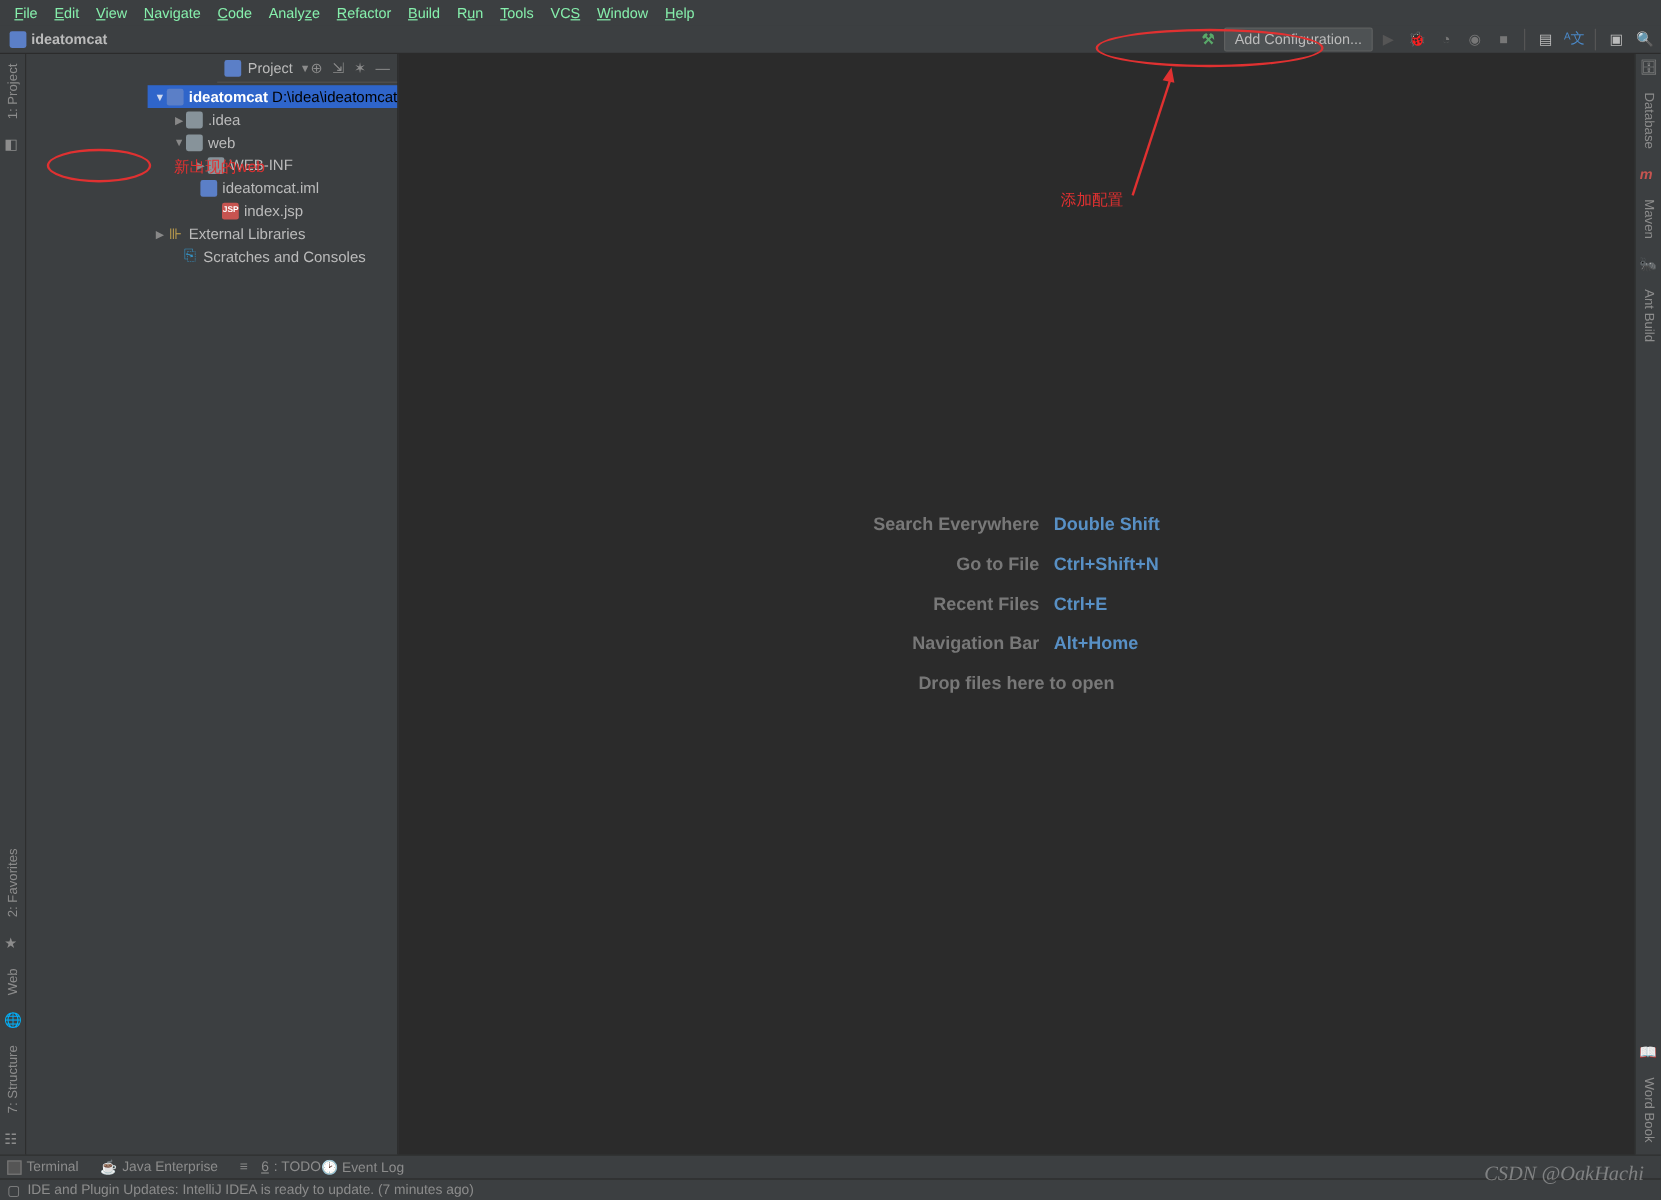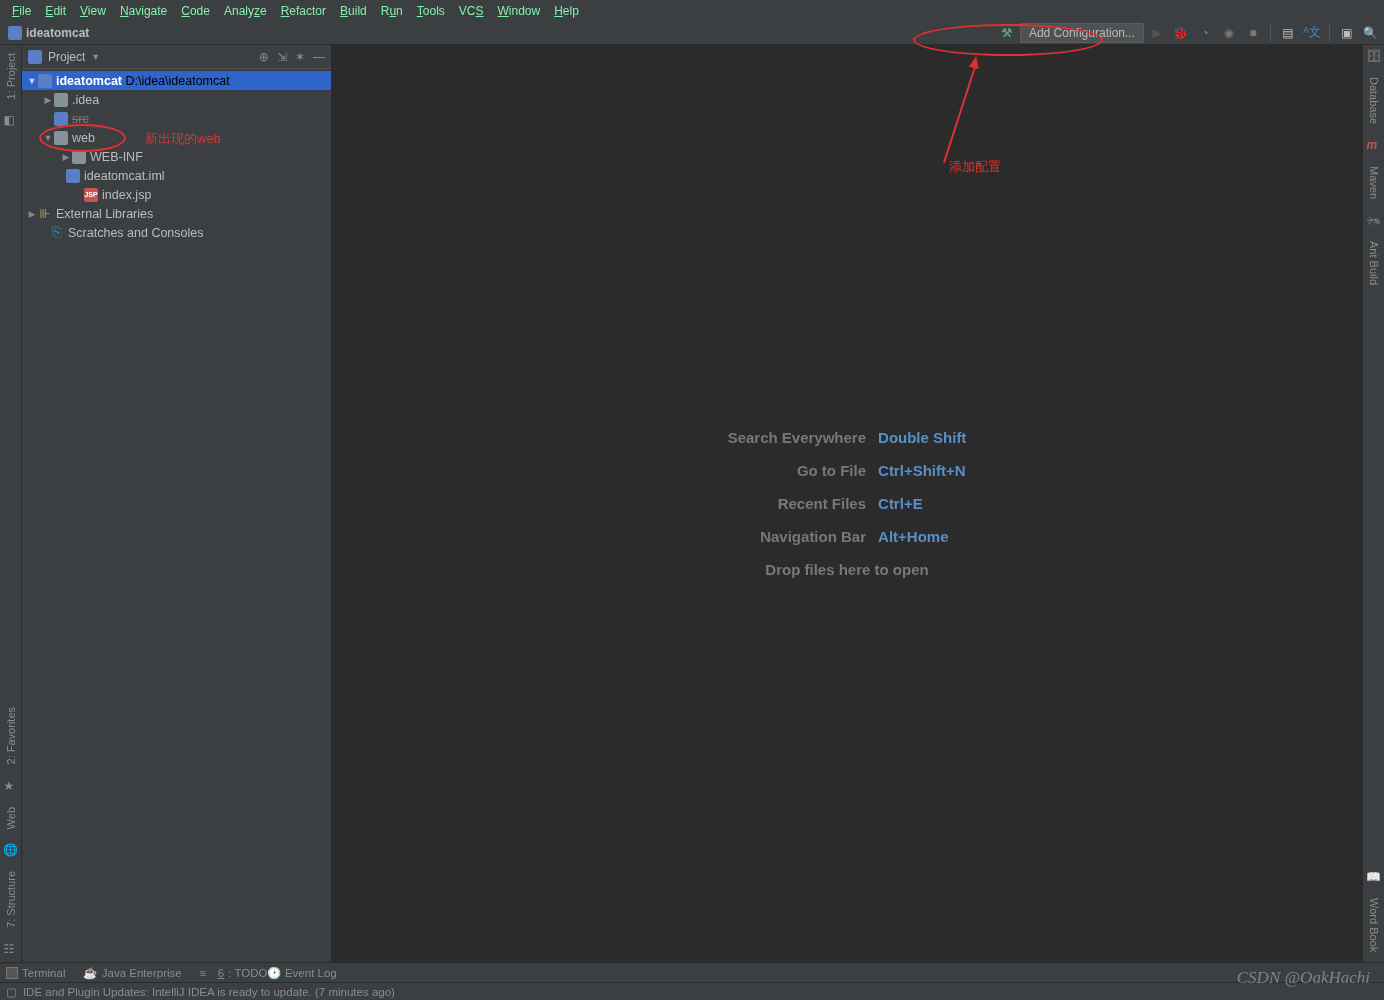--- a/index.html
+++ b/index.html
@@ -50,7 +50,7 @@
   .strip-ic { width:14px;height:14px; color:#8c8c8c; }
 
   .sidebar {
-    width:310px; background:#3c3f41; border-right:1px solid #2b2b2b; display:flex; flex-direction:column;
+    width:310px; background:#3c3f41; border-right:1px solid #2b2b2b; display:flex; flex-direction:column;align-items:flex-end;
   }
   .side-hdr {
     height:24px; display:flex; align-items:center; justify-content:space-between;

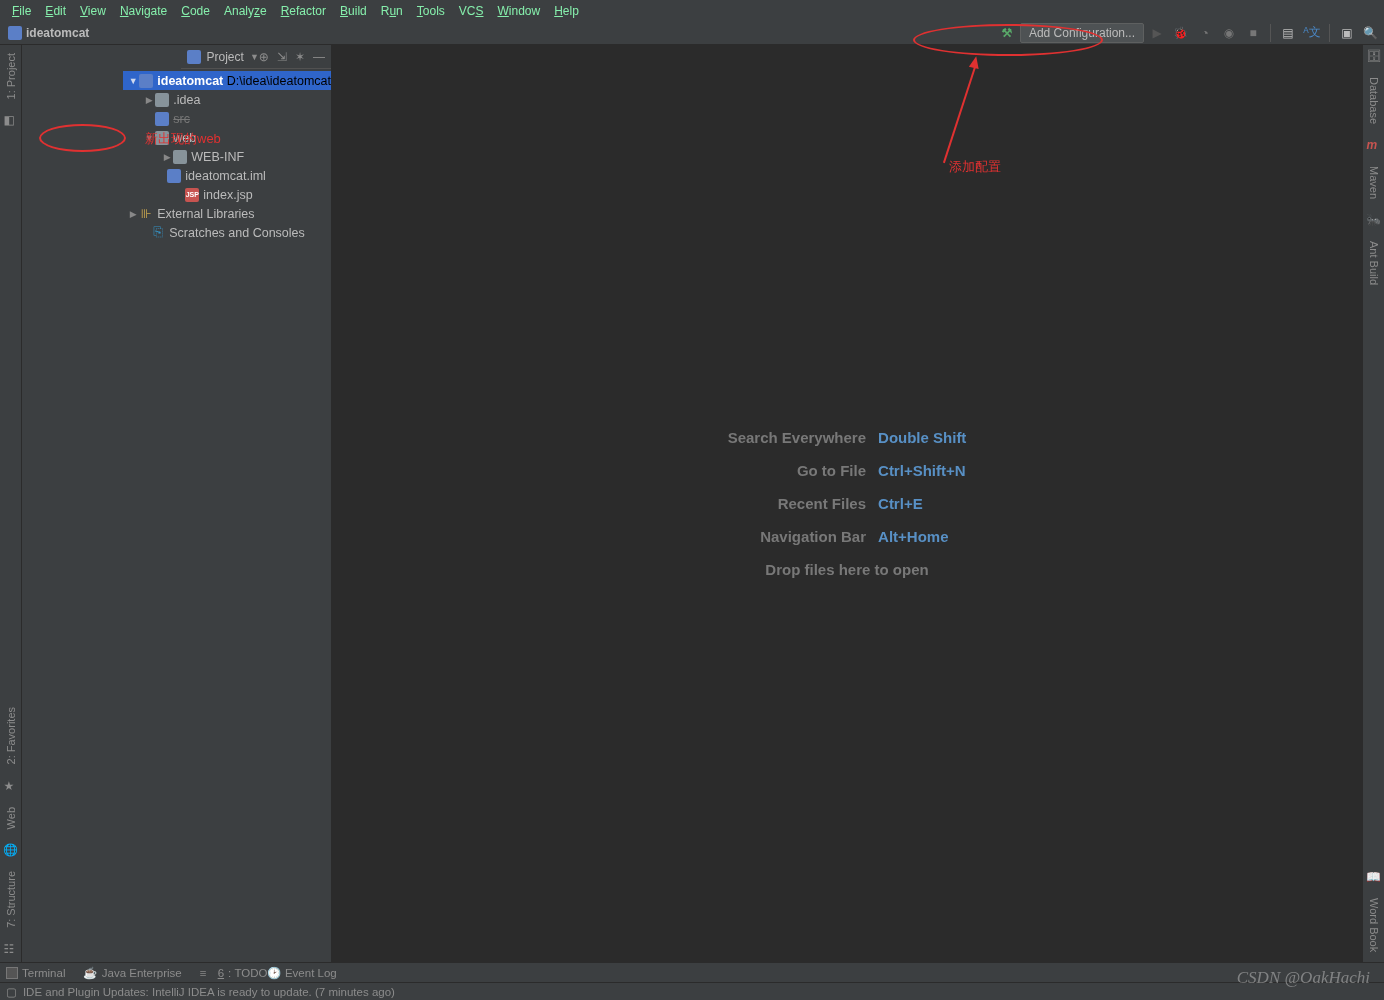--- a/index.html
+++ b/index.html
@@ -198,11 +198,6 @@
         <span>.idea</span>
       </div>
       <div class="row" style="padding-left:20px">
-        <span class="tw"></span>
-          <span class="ic folder blue"></span>
-        <span class="strike">src</span>
-      </div>
-      <div class="row" style="padding-left:20px">
         <span class="tw">▼</span>
           <span class="ic folder"></span>
         <span>web</span>

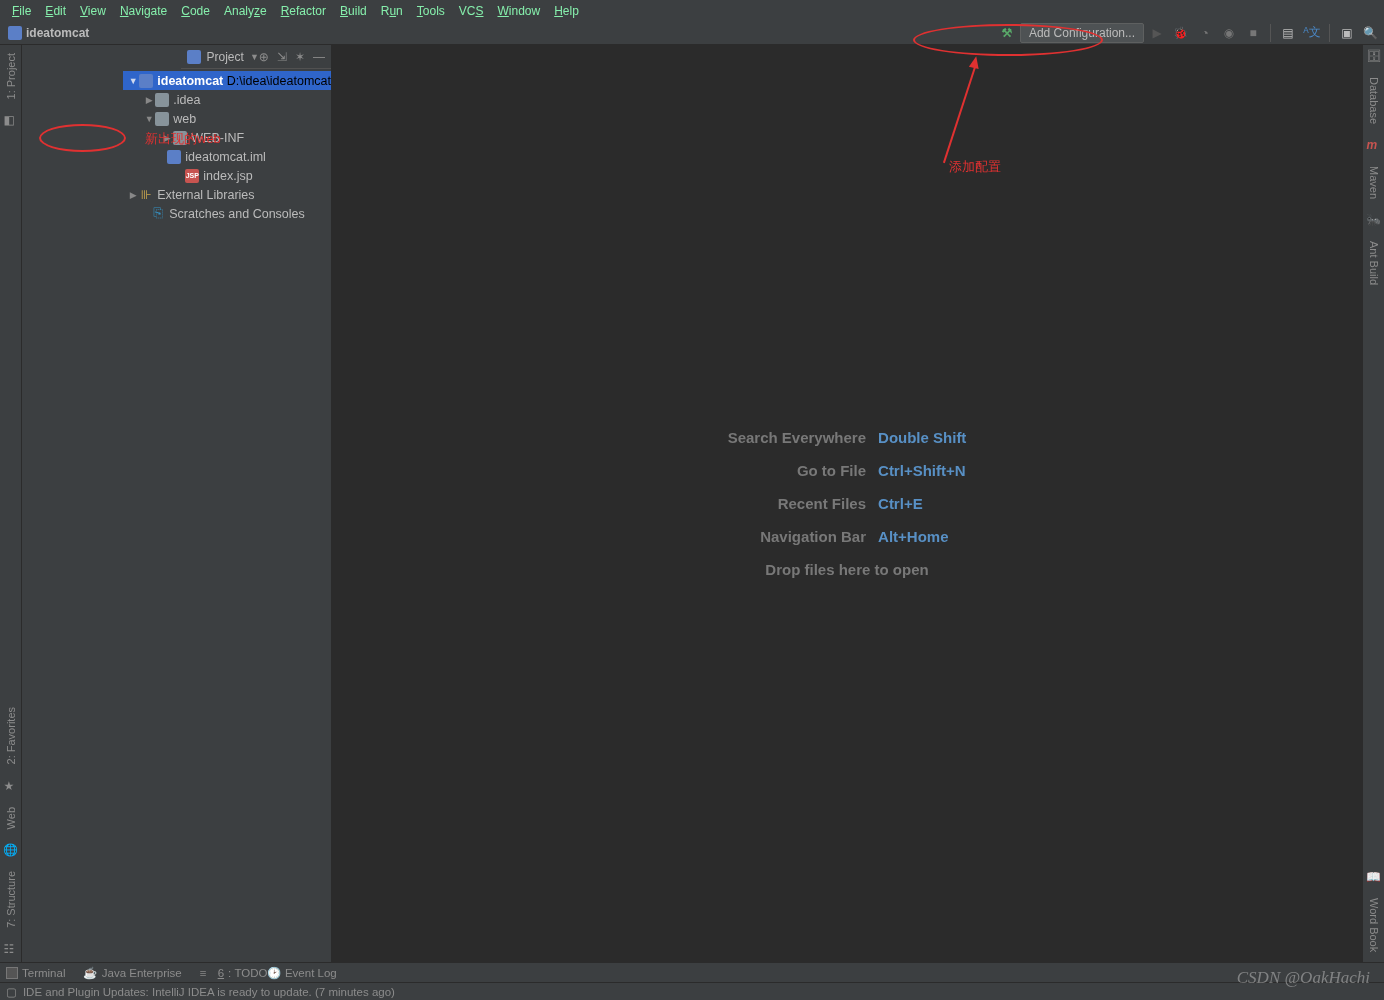--- a/index.html
+++ b/index.html
@@ -286,7 +286,7 @@
 <div class="anno-oval" style="left:913px; top:24px; width:190px; height:32px"></div>
 <div class="arrow-head" style="left:970px; top:56px; transform:rotate(12deg)"></div>
 <div class="arrow-line" style="left:975px; top:64px; height:104px; transform:rotate(18deg)"></div>
-<div class="anno-text" style="left:949px; top:158px">添加配置</div>
+<div class="anno-text" style="left:884px; top:158px">添加配置</div>
 
 <div class="watermark">CSDN @OakHachi</div>
 

